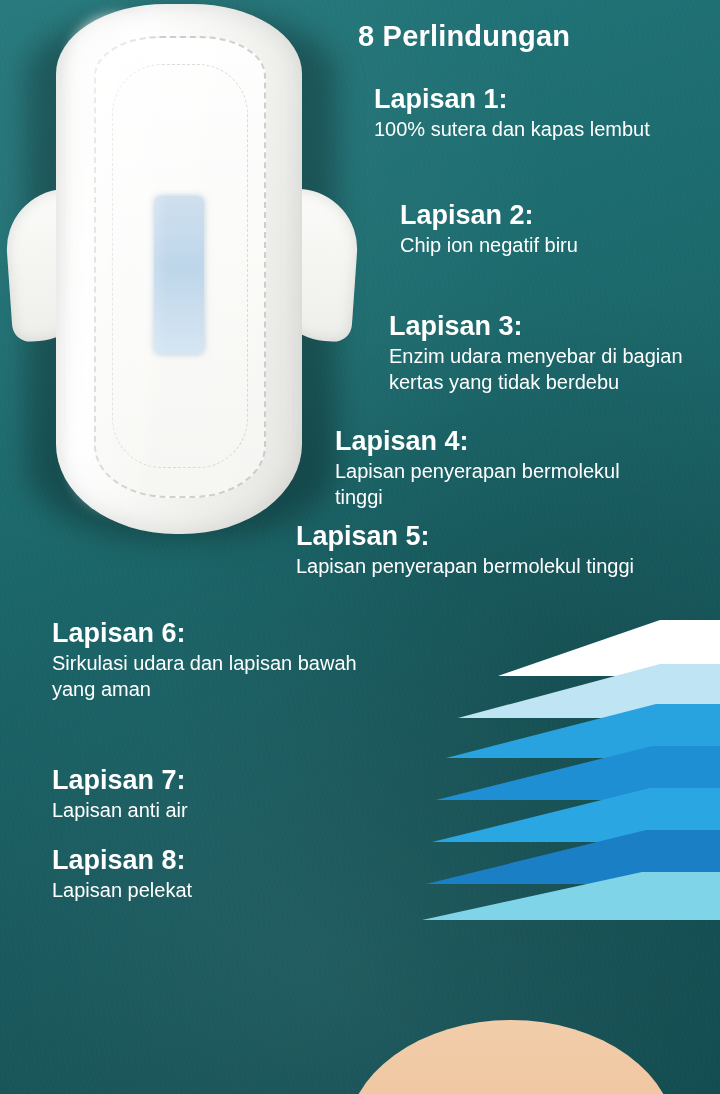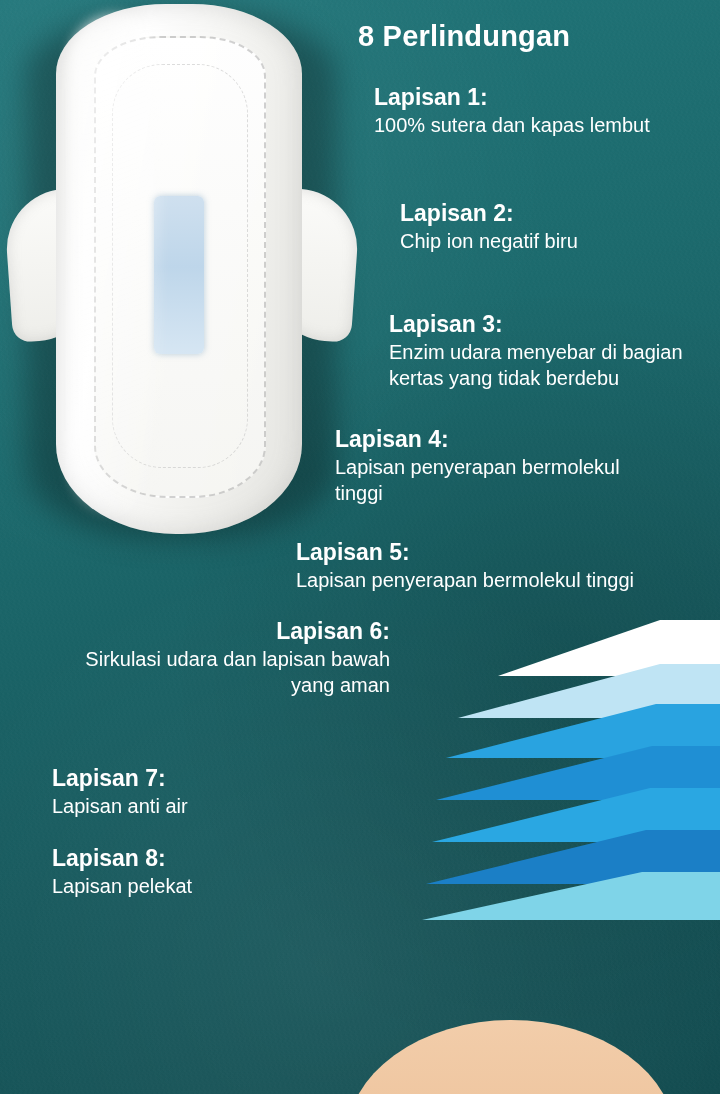--- a/index.html
+++ b/index.html
@@ -50,7 +50,7 @@
   
   .layer-block { position: absolute; z-index: 6; }
   .layer-head {
-    font-size: 23px;
+    font-size: 27px;
     font-weight: bold;
     color: #ffffff;
     margin-bottom: 2px;

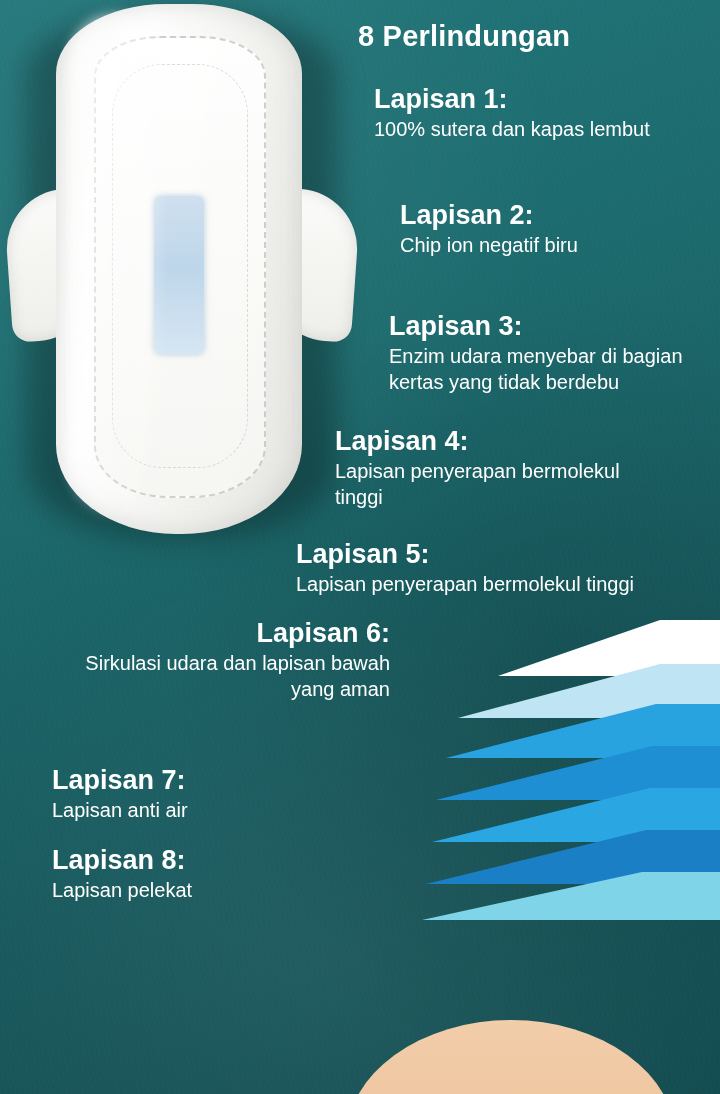--- a/index.html
+++ b/index.html
@@ -67,7 +67,7 @@
   #blk1 { left: 400px; top: 200px; width: 300px; }
   #blk2 { left: 389px; top: 287px; width: 312px; margin-top: 24px; }
   #blk3 { left: 335px; top: 426px; width: 330px; }
-  #blk4 { left: 296px; top: 539px; width: 340px; }
+  #blk4 { left: 296px; top: 521px; width: 340px; }
   #blk5 { left: 40px;  top: 618px; width: 350px; text-align: right; }
   #blk6 { left: 52px;  top: 738px; width: 300px; margin-top: 27px; }
   #blk7 { left: 52px;  top: 845px; width: 300px; }

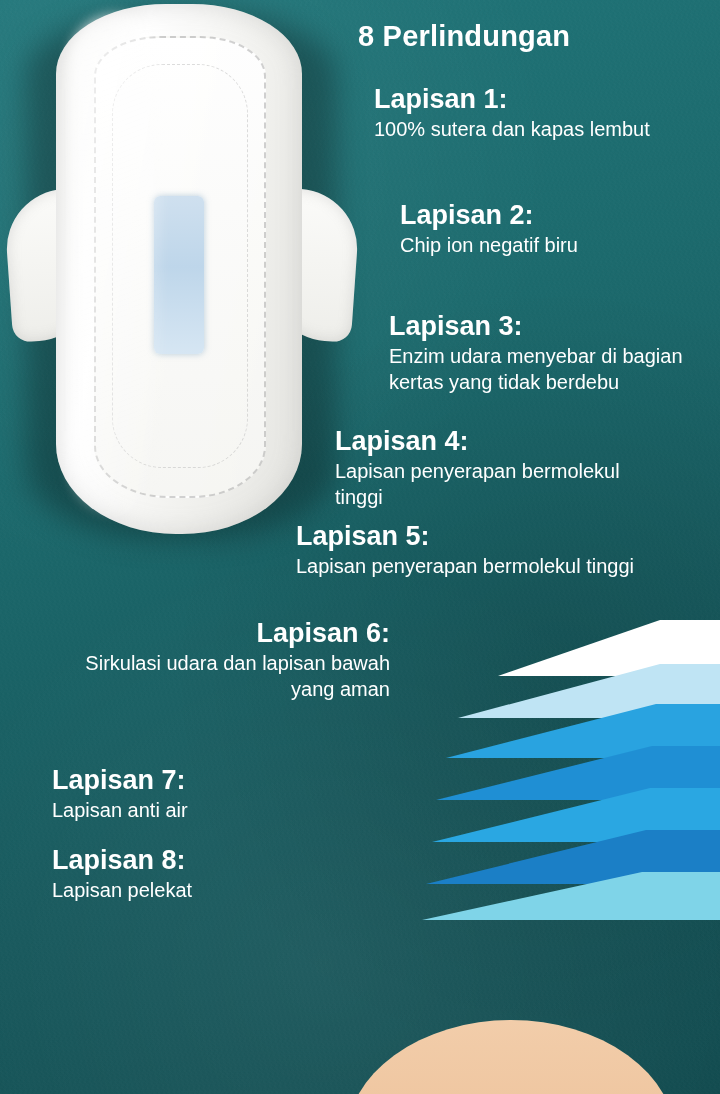--- a/index.html
+++ b/index.html
@@ -68,7 +68,7 @@
   #blk2 { left: 389px; top: 287px; width: 312px; margin-top: 24px; }
   #blk3 { left: 335px; top: 426px; width: 330px; }
   #blk4 { left: 296px; top: 521px; width: 340px; }
-  #blk5 { left: 40px;  top: 618px; width: 350px; text-align: right; }
+  #blk5 { left: 52px;  top: 618px; width: 350px; }
   #blk6 { left: 52px;  top: 738px; width: 300px; margin-top: 27px; }
   #blk7 { left: 52px;  top: 845px; width: 300px; }
 

